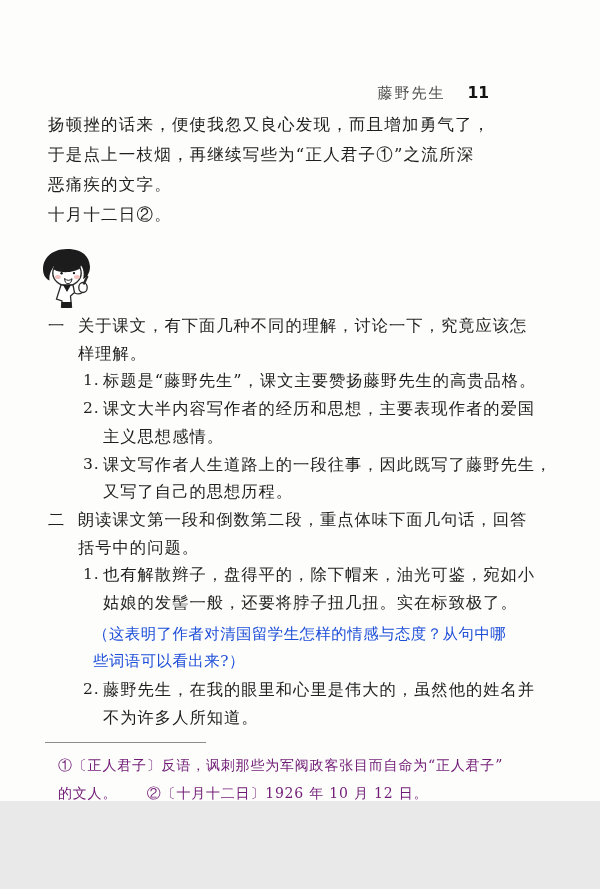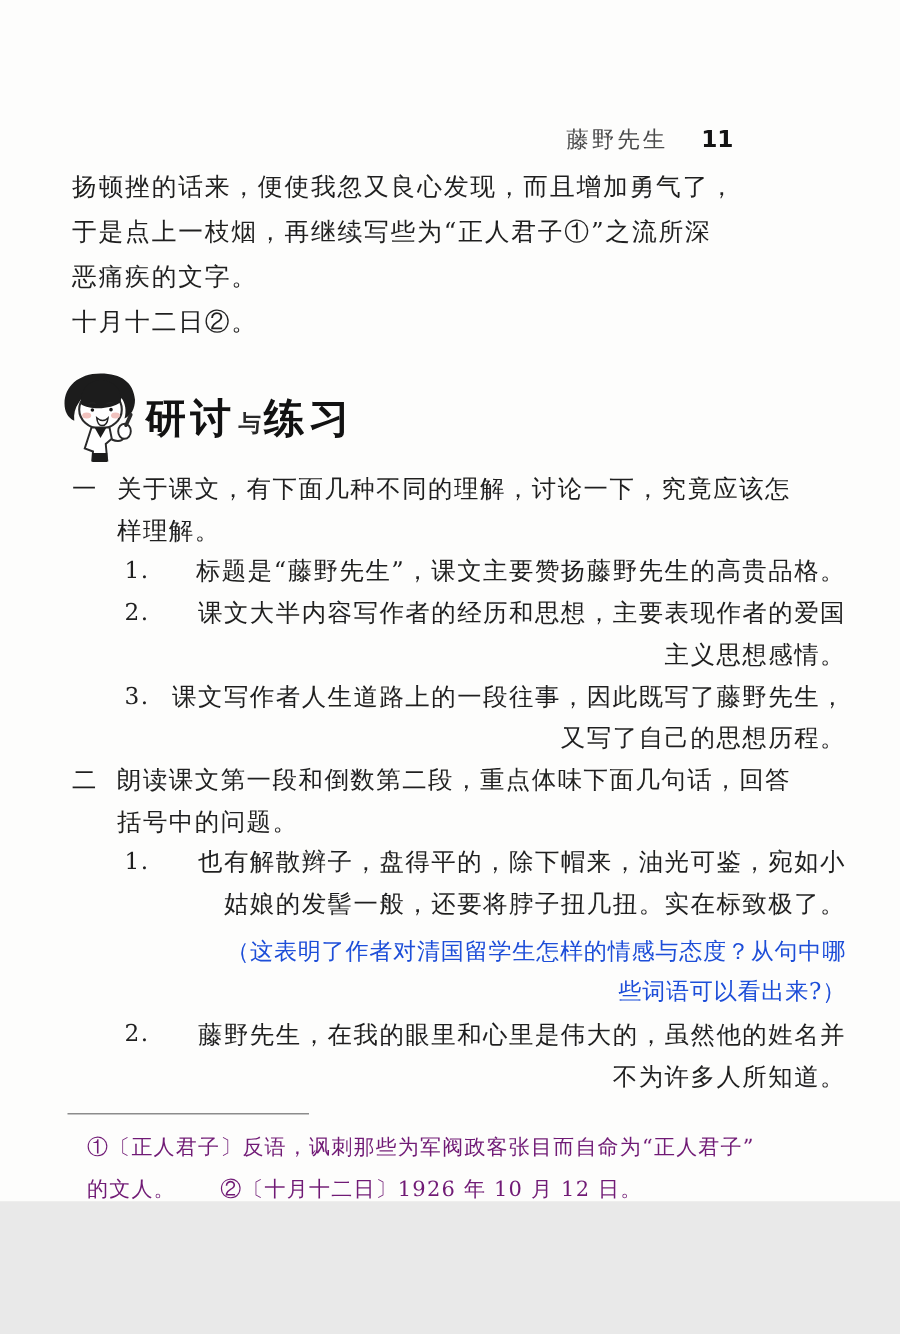--- a/index.html
+++ b/index.html
@@ -116,9 +116,6 @@
     <path d="M48,36.5 l3.2,-7" stroke="#2a2a2a" stroke-width="2.4" stroke-linecap="round"></path>
   </svg>
 
-  <div class="section-title">
-    <span>研讨</span><span class="conn">与</span><span>练习</span>
-  </div>
 
   <div class="exercises">
       <div class="q-row">

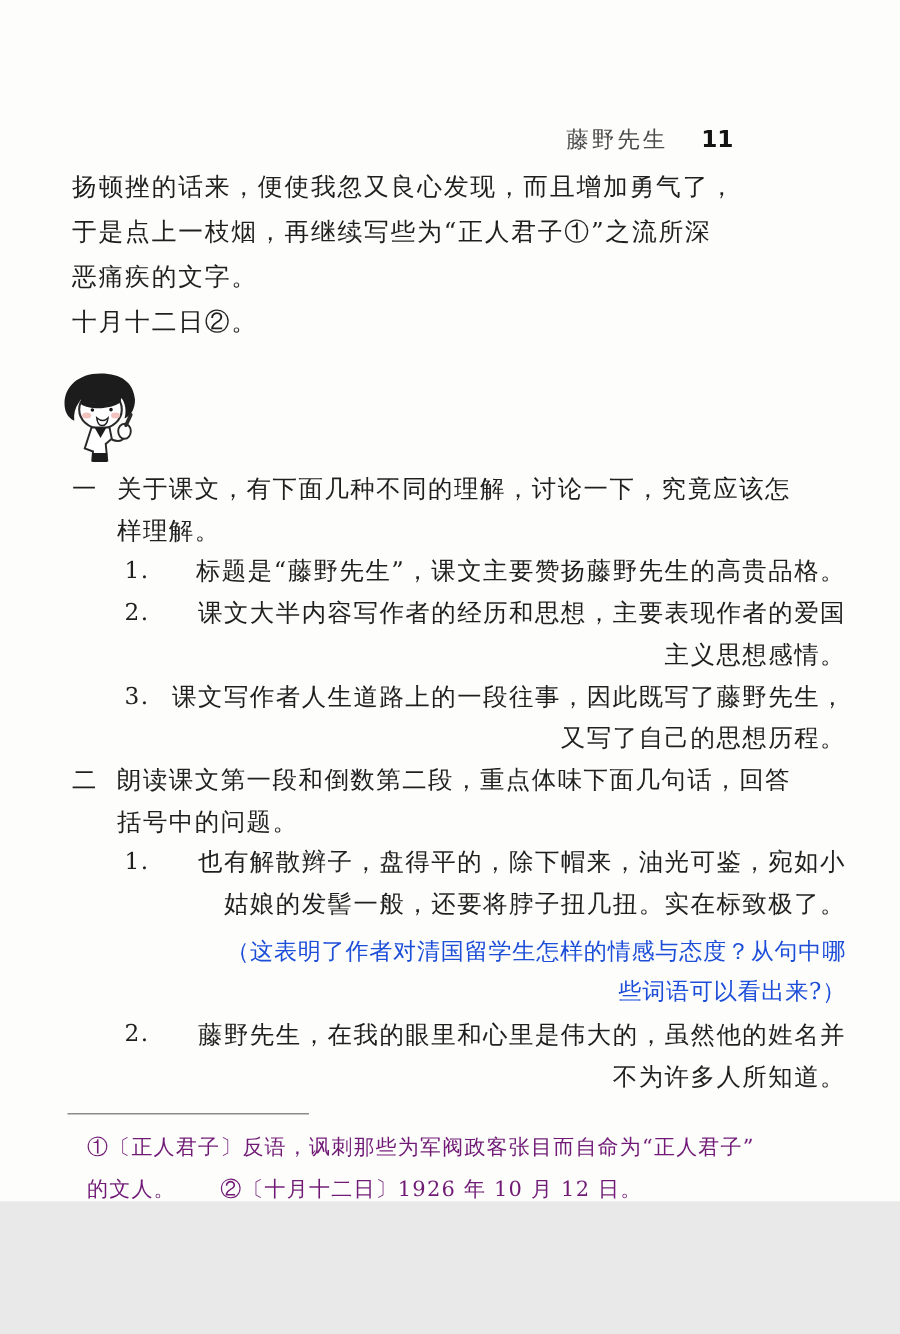--- a/index.html
+++ b/index.html
@@ -50,7 +50,7 @@
   .q-body{ flex:1; min-width:0; }
   .sub-row{ display:flex; margin-left:35px; }
   .sub-num{ flex:none; width:20px; font-size:15.5px; }
-  .sub-body{ flex:1; min-width:0;text-align:right; }
+  .sub-body{ flex:1; min-width:0; }
   .note{
     margin-left:-10px; margin-top:4px;
     color:#1d4ed8; font-size:15.4px; letter-spacing:0.5px;

